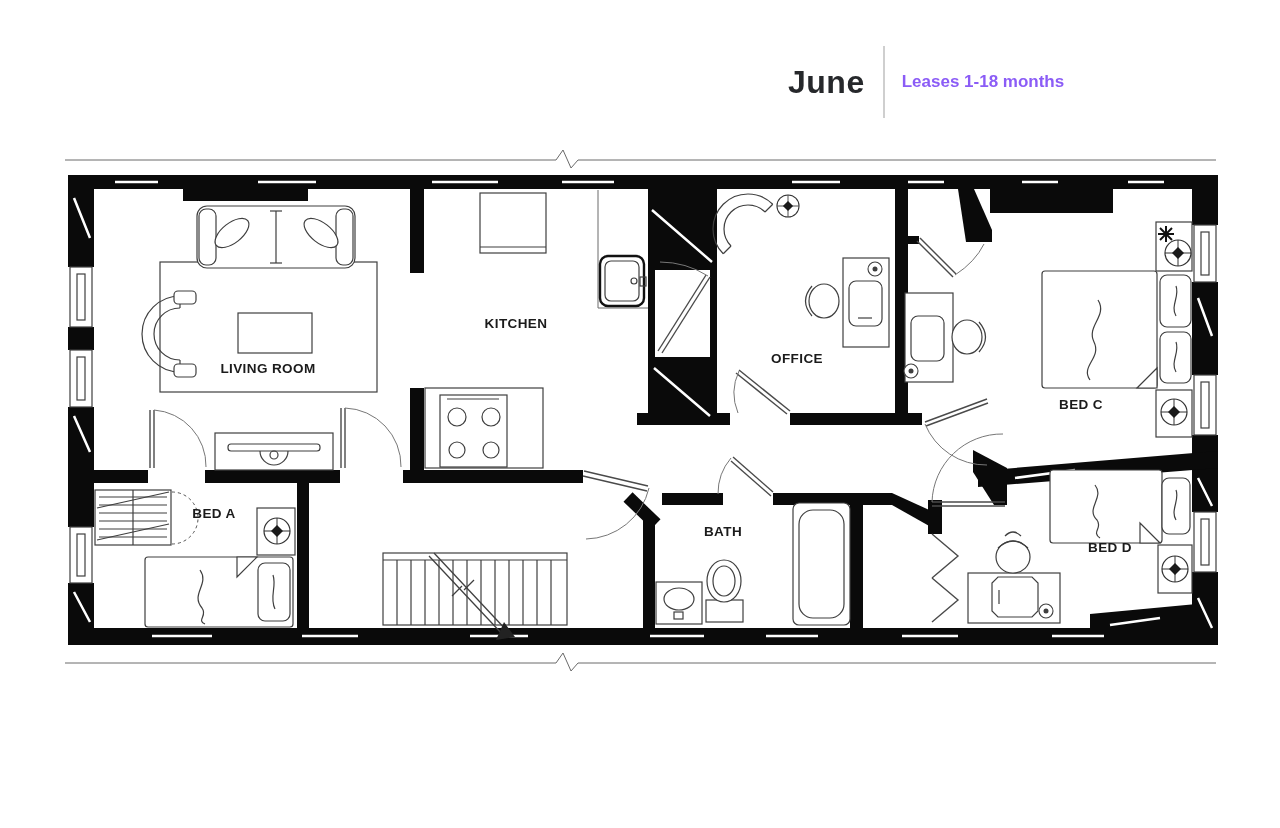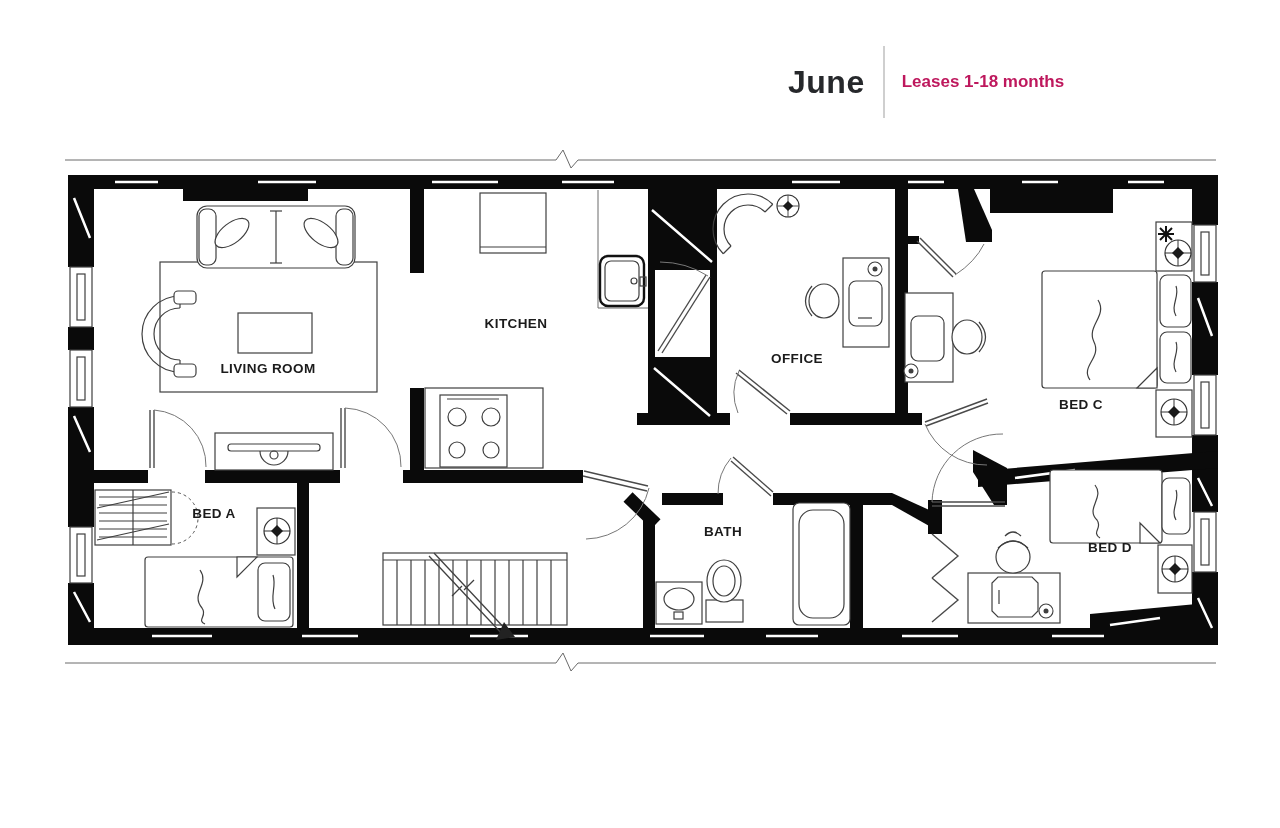--- a/index.html
+++ b/index.html
@@ -11,7 +11,7 @@
   .logo{font-size:32px;font-weight:700;color:#26282b;letter-spacing:.5px;line-height:1;}
   .divider{width:2px;height:72px;background:#cfcfcf;margin:0 17px 0 18px;}
   .taglines{display:flex;flex-direction:column;gap:13px;}
-  .tagline{font-size:17px;font-weight:700;color:#be185d;line-height:1.1;}
+  .tagline{font-size:17px;font-weight:700;color:#8b5cf6;line-height:1.1;}
   svg.plan{position:absolute;left:0;top:0;}
   svg.plan text{
     font-family:"Liberation Sans",sans-serif;font-size:13.5px;font-weight:600;

